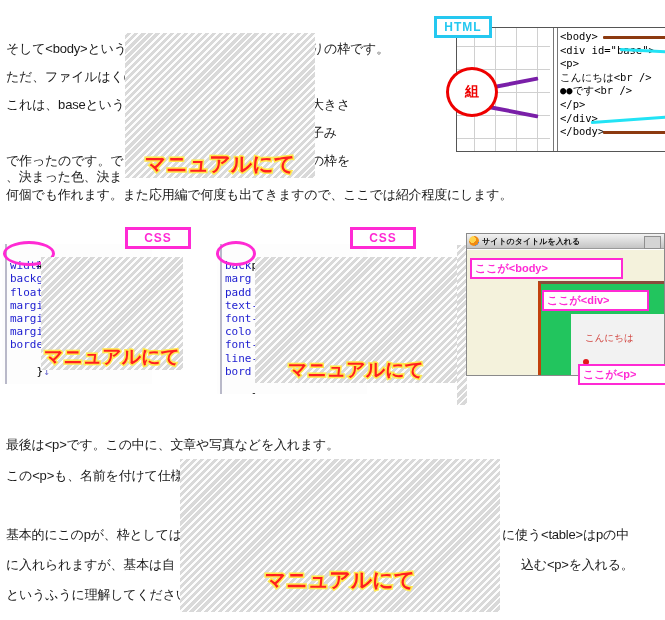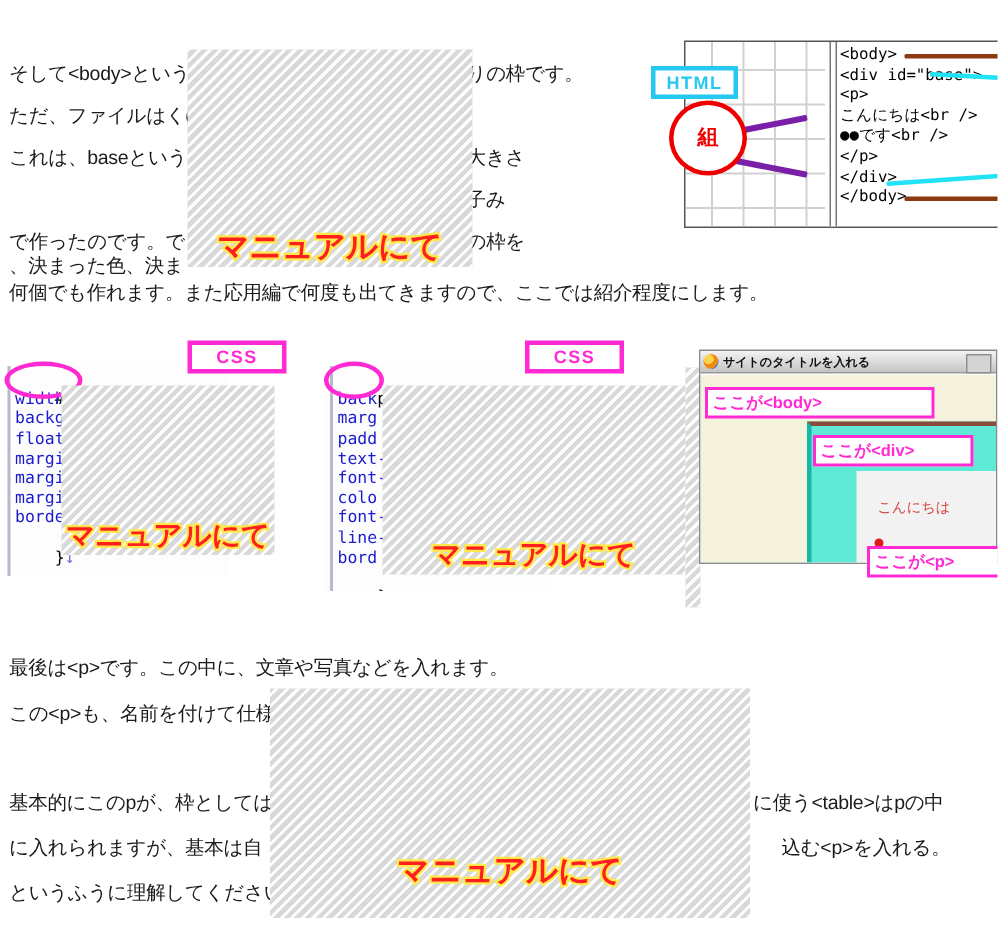--- a/index.html
+++ b/index.html
@@ -118,7 +118,6 @@
   .tag-pill.cyan {
     border: 3px solid #25c8f0;
     color: #25c8f0;
-    margin-top: 28px;
   }
   .tag-pill.magenta {
     border: 3px solid #ff2ad4;

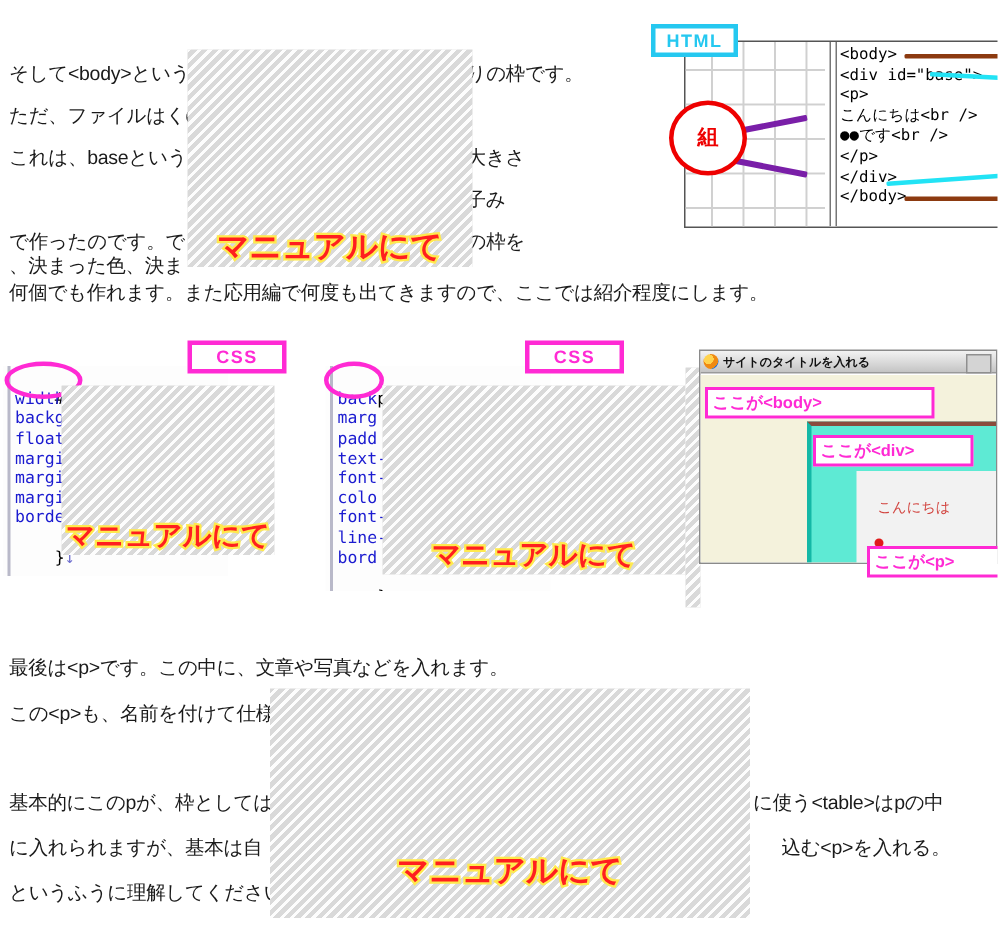--- a/index.html
+++ b/index.html
@@ -235,8 +235,8 @@
     top: 31px;
     right: 0;
     bottom: 0;
-    background: #5eead4;
-    border-left: 3px solid #14b8a6;
+    background: #22c55e;
+    border-left: 3px solid #c2410c;
     border-top: 3px solid #8a4b3c;
     box-sizing: border-box;
   }

